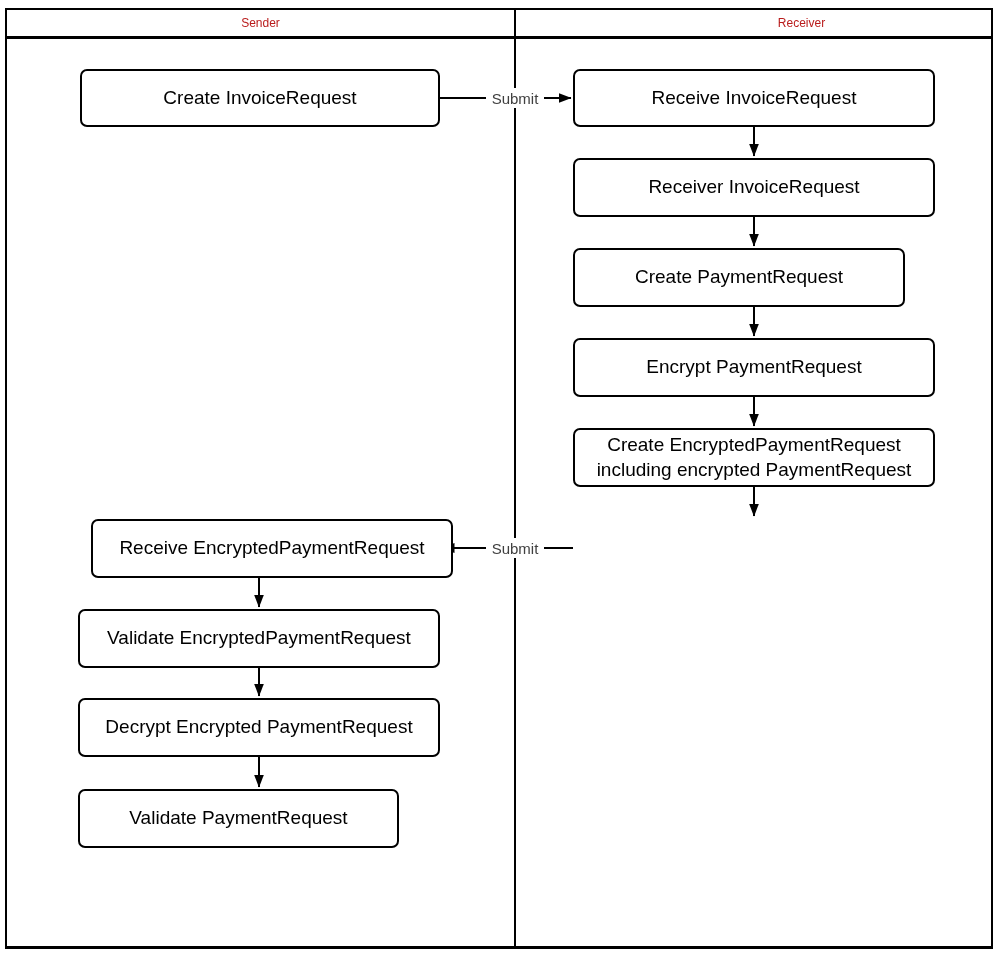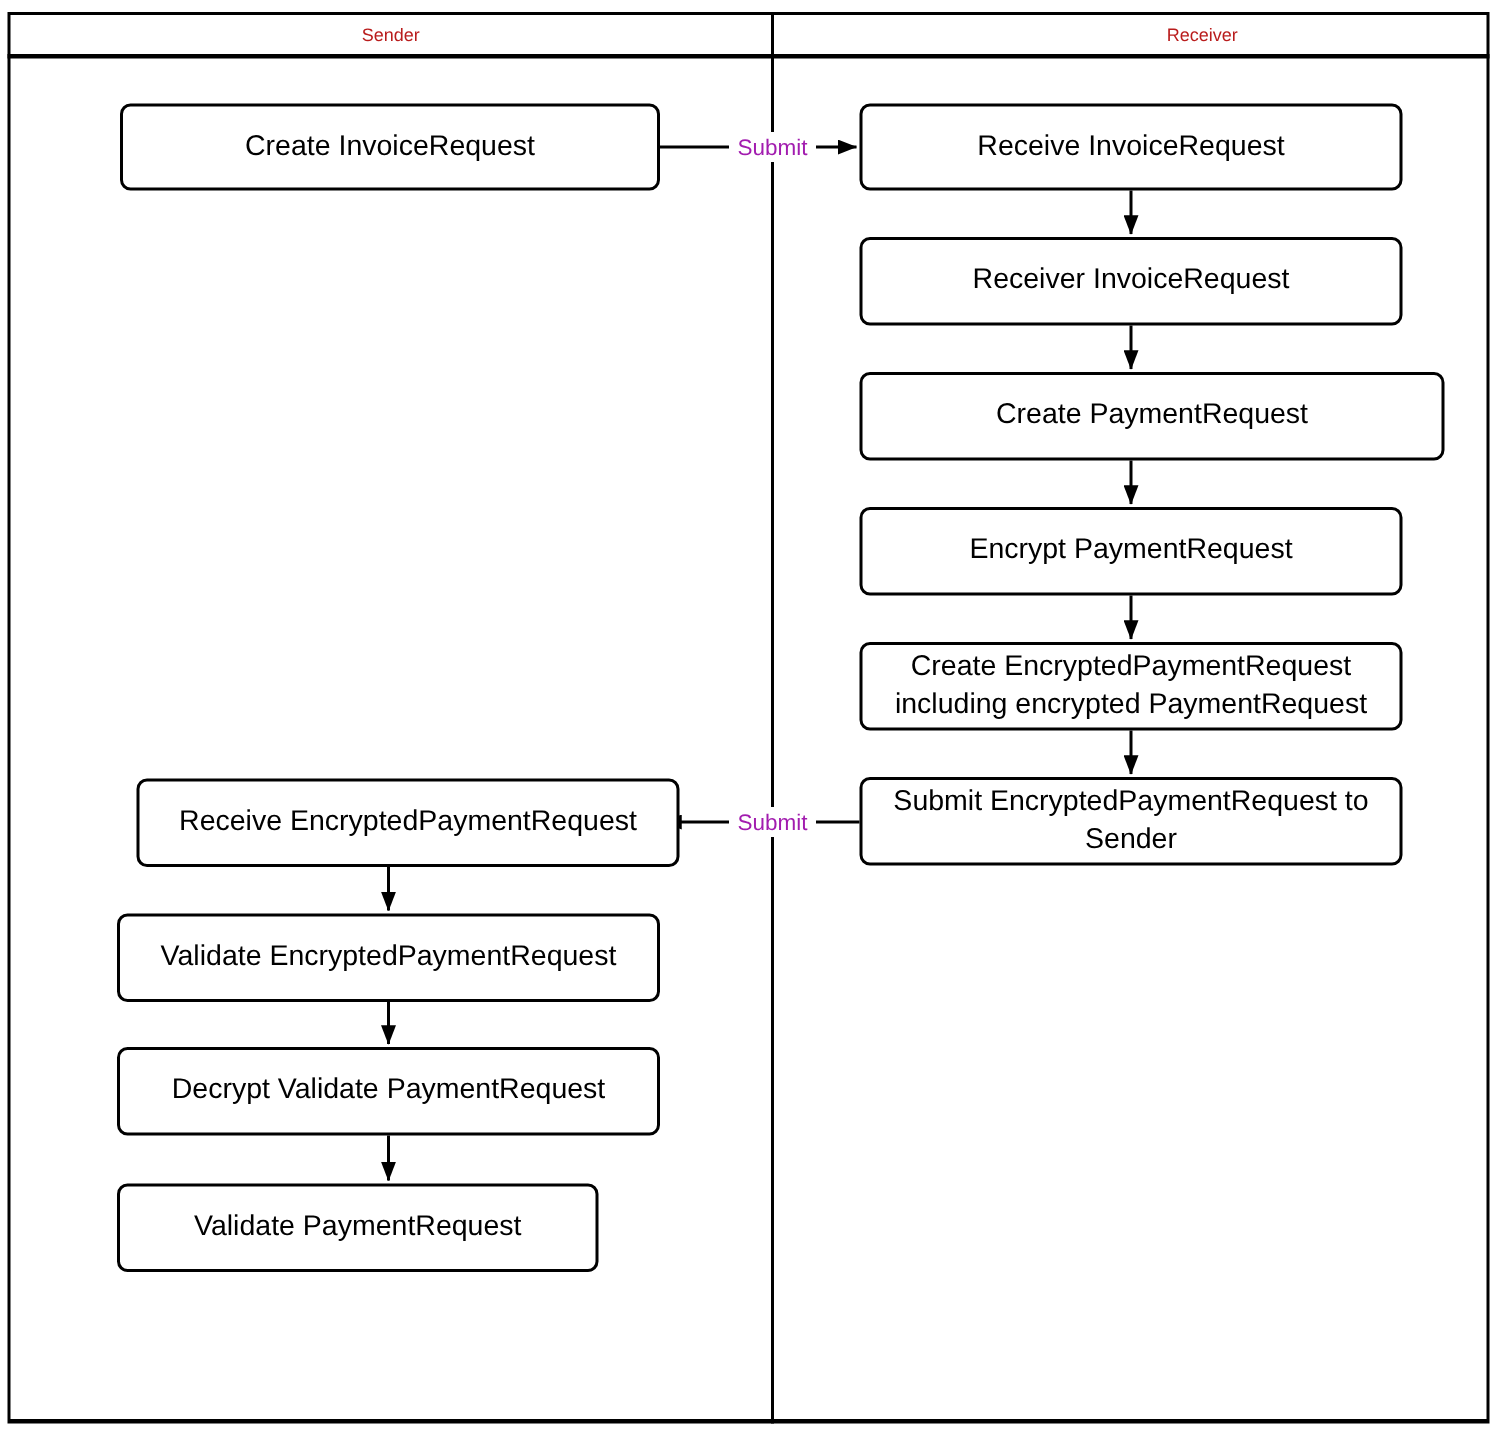--- a/index.html
+++ b/index.html
@@ -72,7 +72,7 @@
     justify-content: center;
     background: #ffffff;
     font-size: 15px;
-    color: #a21caf;
+    color: #404040;
     z-index: 3;
     white-space: nowrap;
   }

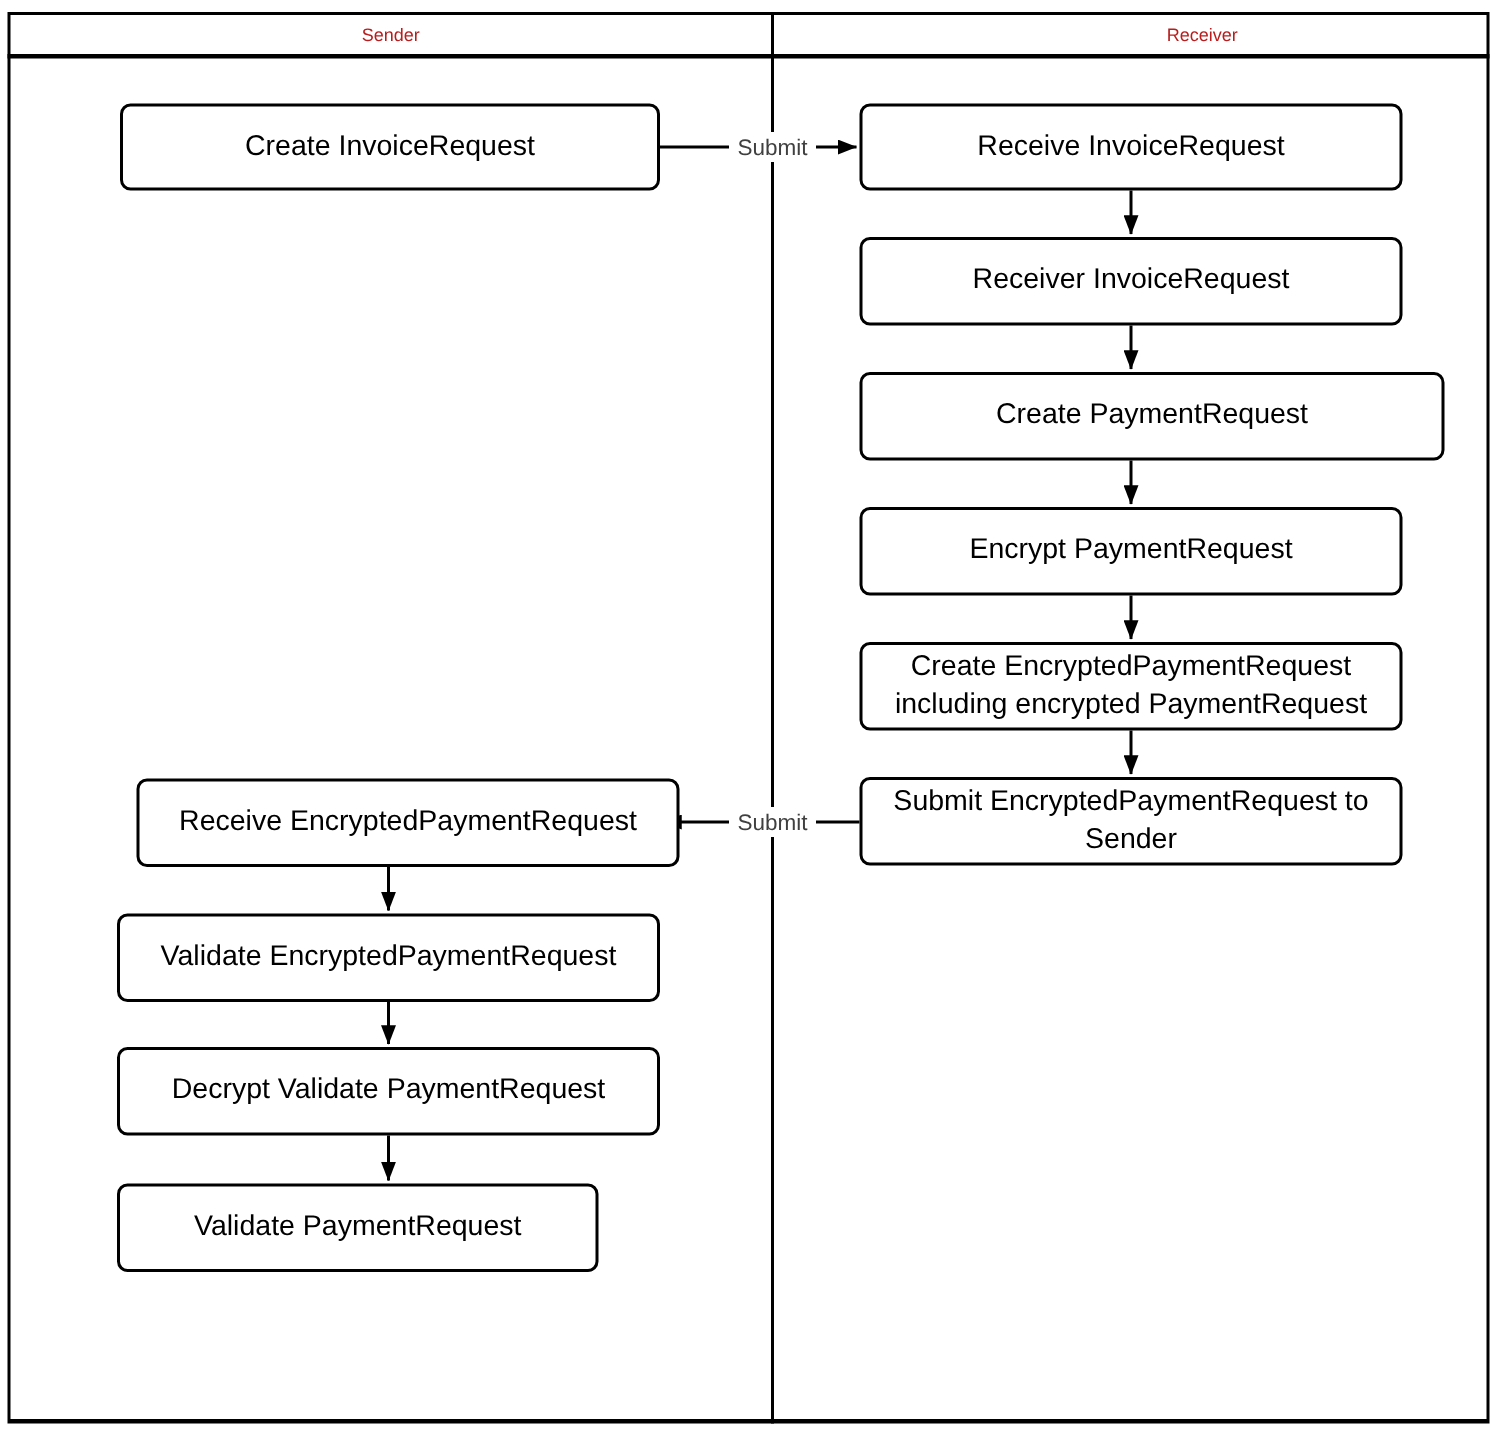--- a/index.html
+++ b/index.html
@@ -138,7 +138,7 @@
 
   <div class="node" style="left:573px; top:69px; width:362px; height:58px;">Receive InvoiceRequest</div>
   <div class="node" style="left:573px; top:158px; width:362px; height:59px;">Receiver InvoiceRequest</div>
-  <div class="node" style="left:573px; top:248px; width:390px; height:59px;">Create PaymentRequest</div>
+  <div class="node" style="left:573px; top:248px; width:332px; height:59px;">Create PaymentRequest</div>
   <div class="node" style="left:573px; top:338px; width:362px; height:59px;">Encrypt PaymentRequest</div>
   <div class="node" style="left:573px; top:428px; width:362px; height:59px;">Create EncryptedPaymentRequest including encrypted PaymentRequest</div>
   <div class="node" style="left:573px; top:518px; width:362px; height:59px;">Submit EncryptedPaymentRequest to Sender</div>

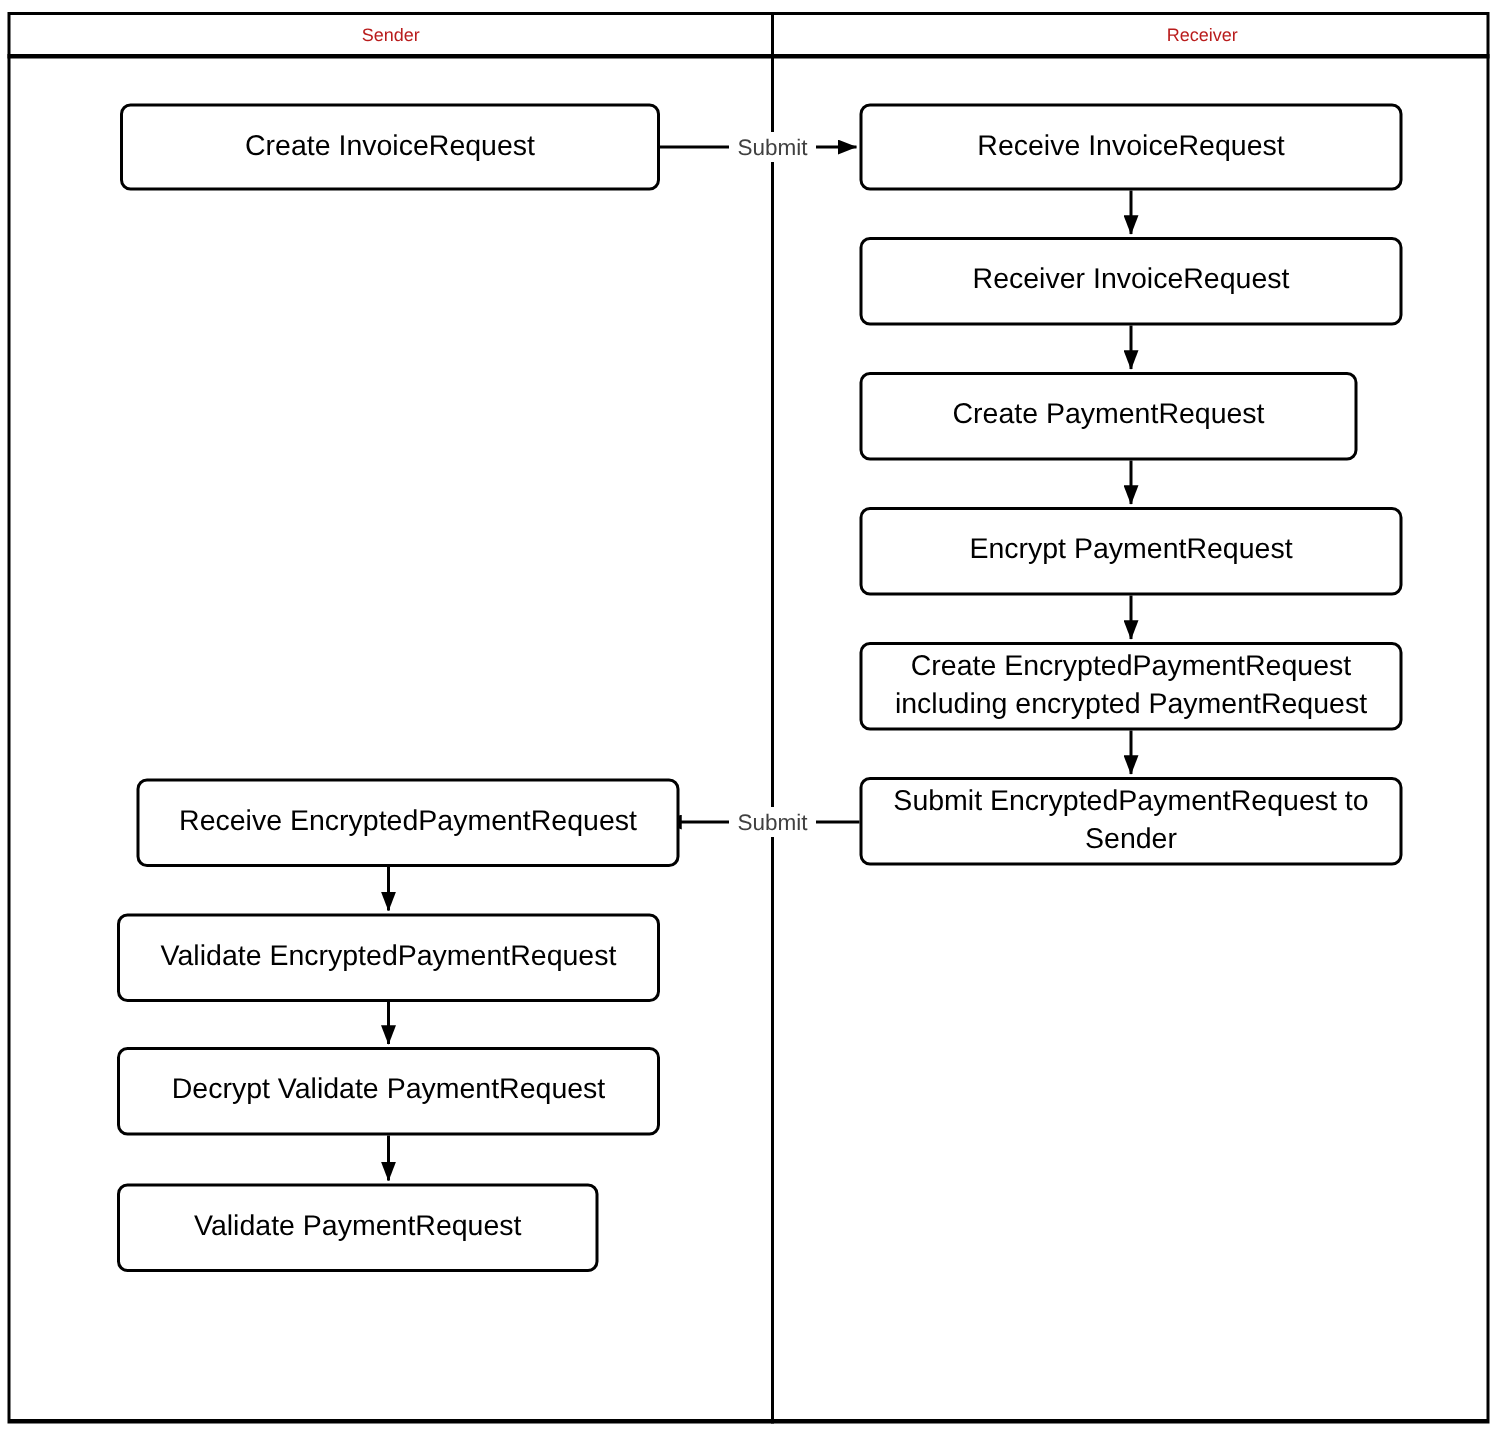--- a/index.html
+++ b/index.html
@@ -141,7 +141,6 @@
   <div class="node" style="left:573px; top:248px; width:332px; height:59px;">Create PaymentRequest</div>
   <div class="node" style="left:573px; top:338px; width:362px; height:59px;">Encrypt PaymentRequest</div>
   <div class="node" style="left:573px; top:428px; width:362px; height:59px;">Create EncryptedPaymentRequest including encrypted PaymentRequest</div>
-  <div class="node" style="left:573px; top:518px; width:362px; height:59px;">Submit EncryptedPaymentRequest to Sender</div>
 
 </div>
 

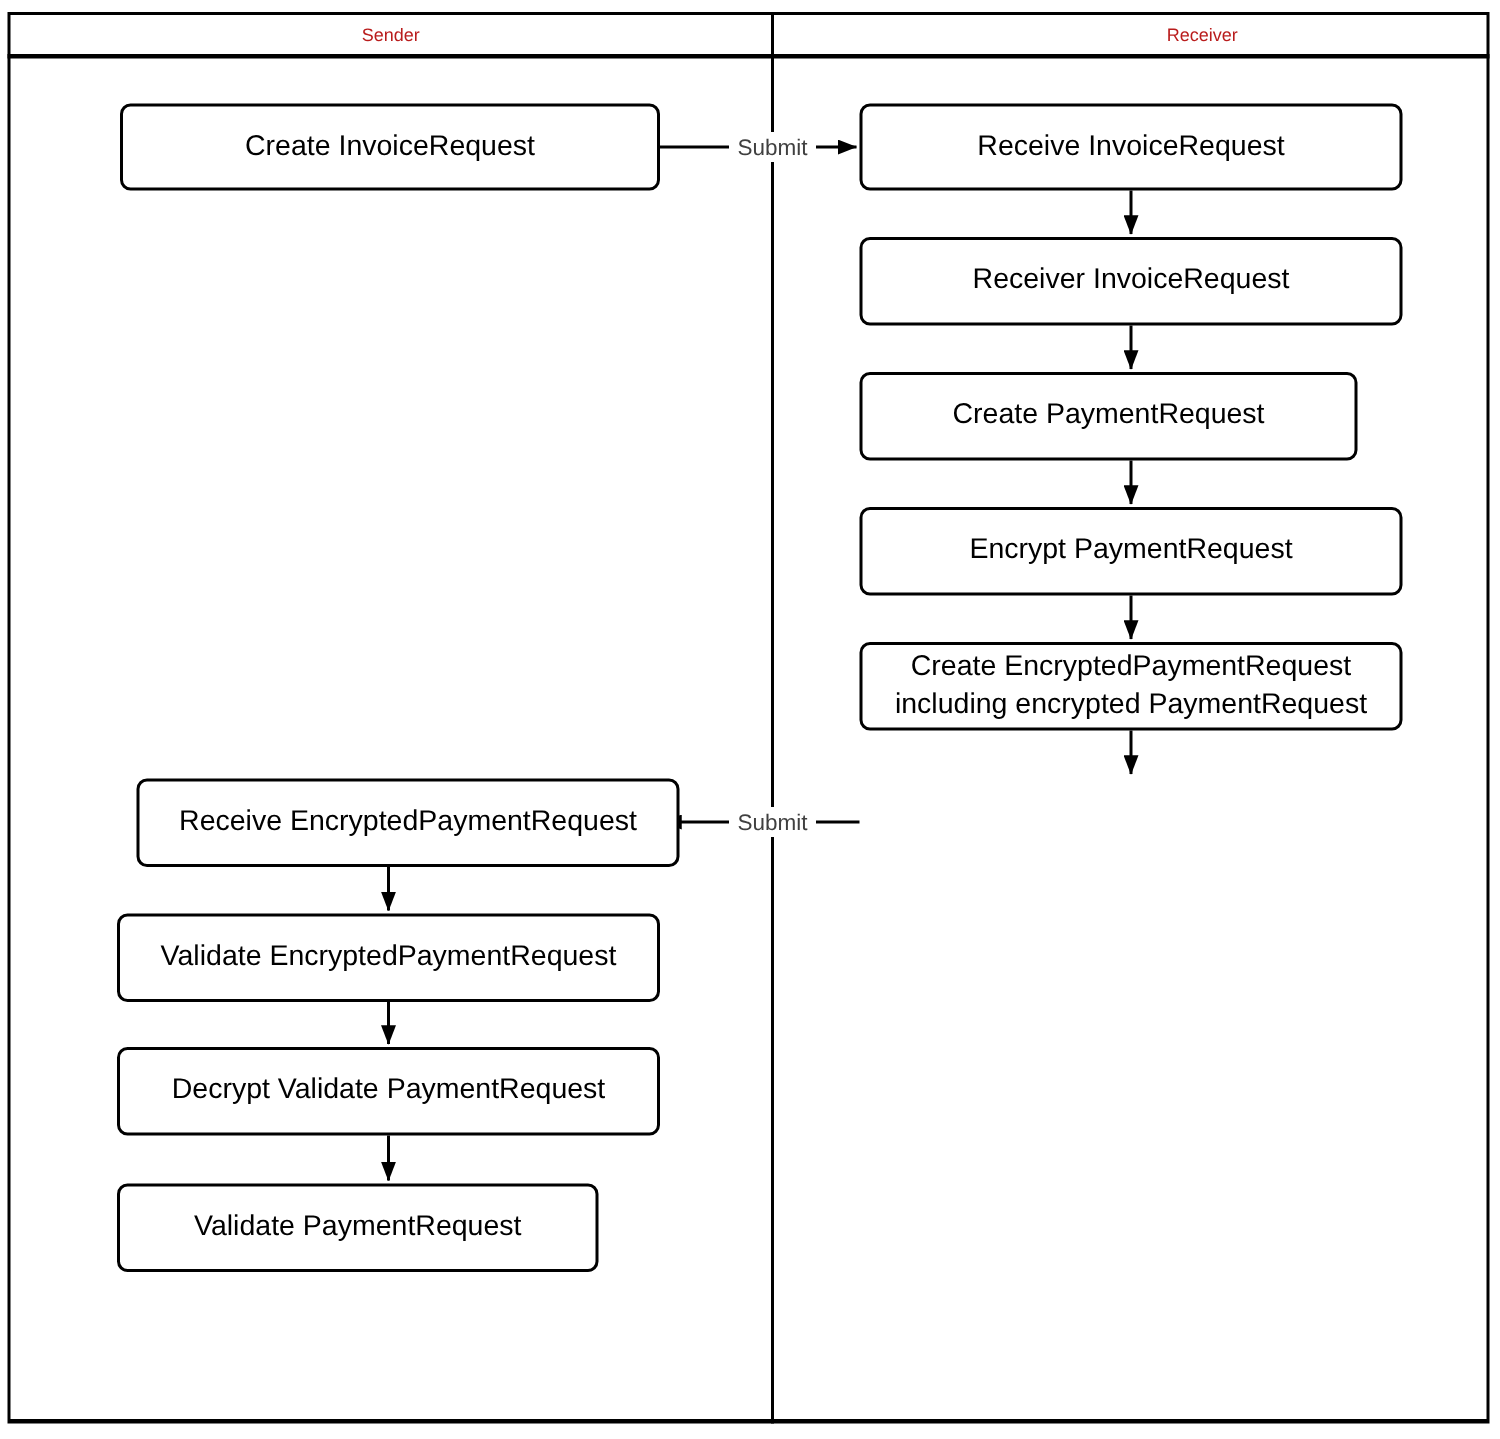--- a/index.html
+++ b/index.html
@@ -133,7 +133,7 @@
   <div class="node" style="left:80px; top:69px; width:360px; height:58px;">Create InvoiceRequest</div>
   <div class="node" style="left:91px; top:519px; width:362px; height:59px;">Receive EncryptedPaymentRequest</div>
   <div class="node" style="left:78px; top:609px; width:362px; height:59px;">Validate EncryptedPaymentRequest</div>
-  <div class="node" style="left:78px; top:698px; width:362px; height:59px;">Decrypt Validate PaymentRequest</div>
+  <div class="node" style="left:78px; top:698px; width:362px; height:59px;">Decrypt Encrypted PaymentRequest</div>
   <div class="node" style="left:78px; top:789px; width:321px; height:59px;">Validate PaymentRequest</div>
 
   <div class="node" style="left:573px; top:69px; width:362px; height:58px;">Receive InvoiceRequest</div>

